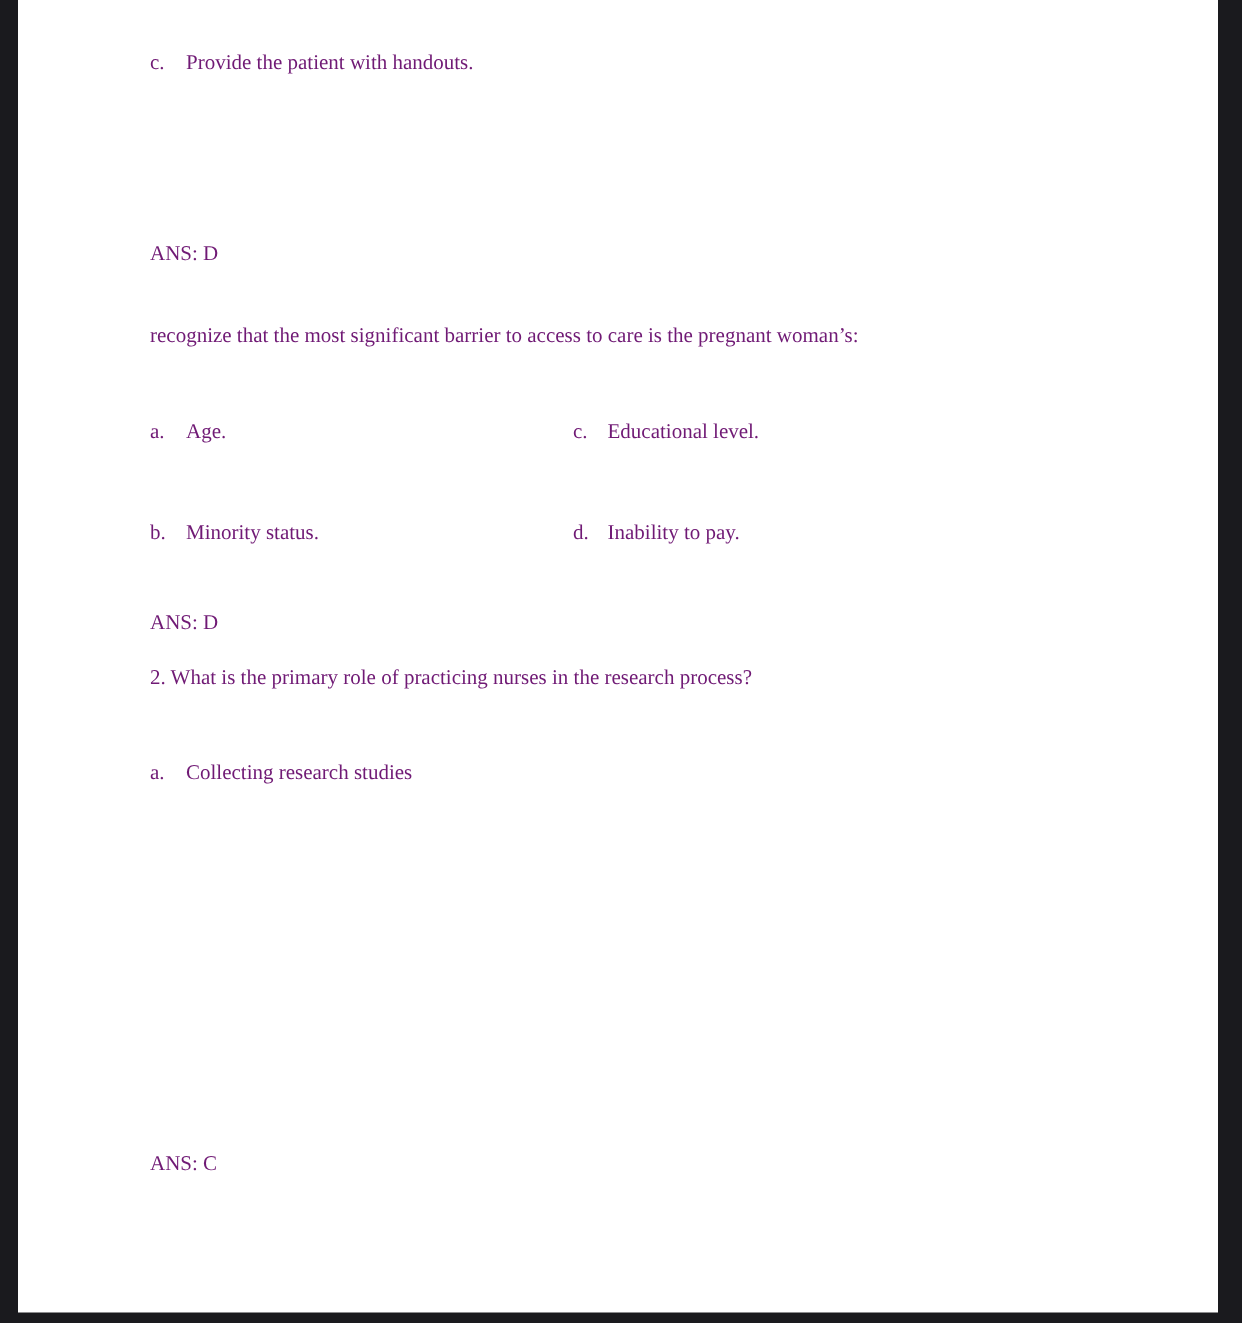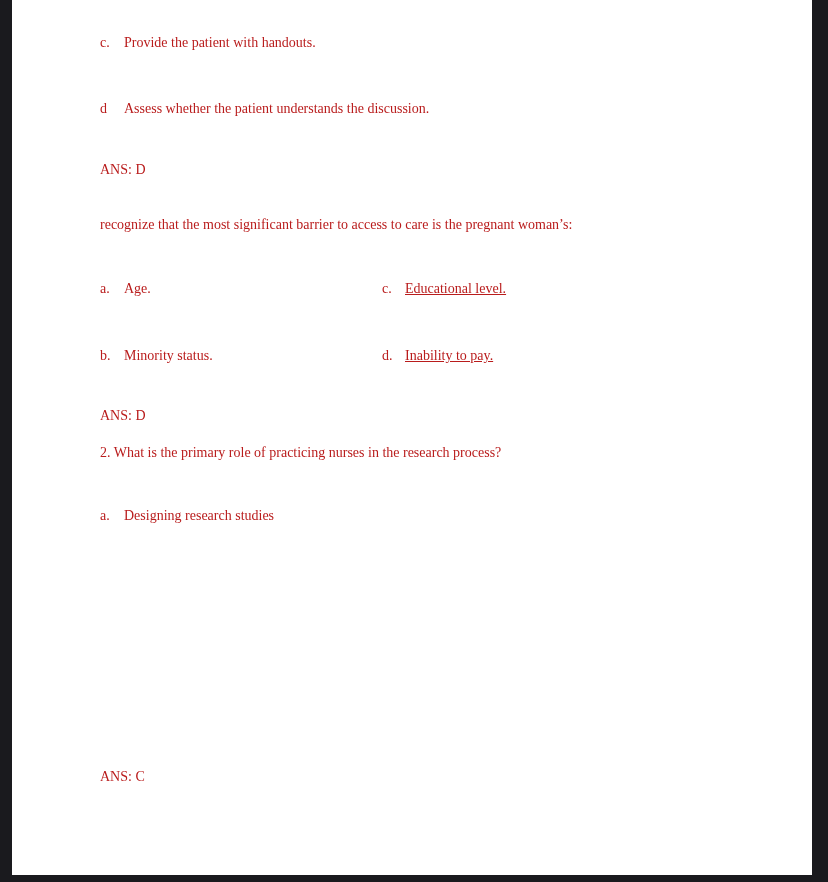--- a/index.html
+++ b/index.html
@@ -16,7 +16,7 @@
     font-family: "Liberation Serif", "DejaVu Serif", serif;
     font-size: 14px;
     line-height: 17px;
-    color: #b91c1c;
+    color: #701a75;
   }
   .edge {
     position: absolute;

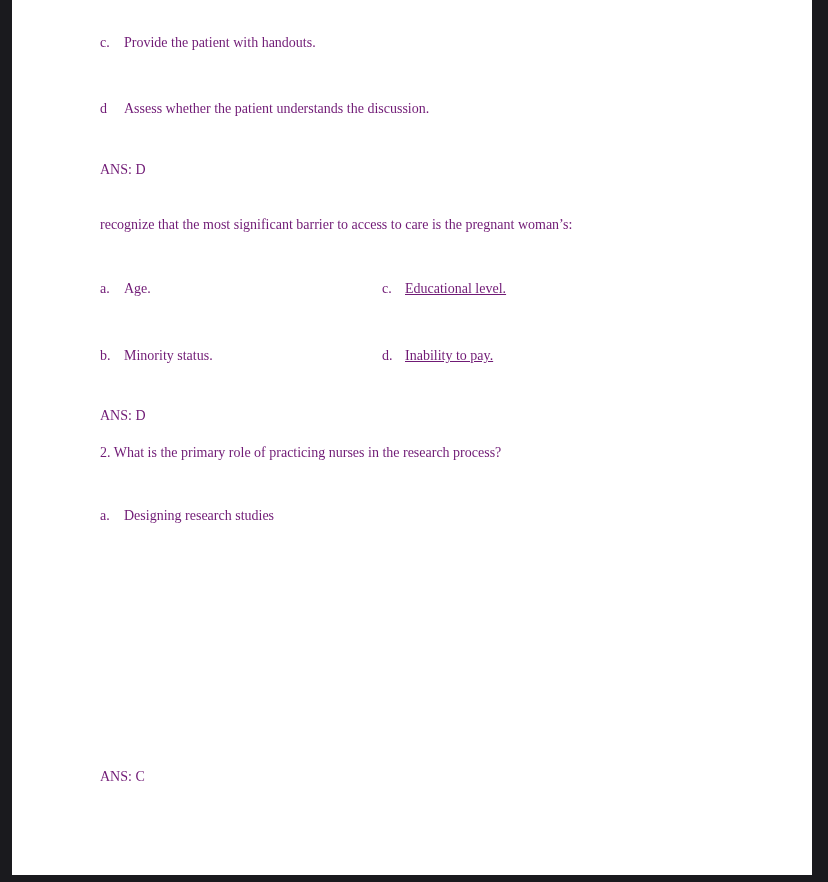--- a/index.html
+++ b/index.html
@@ -56,9 +56,6 @@
   <div class="ln opt" style="top:34px">
     <span class="letter">c.</span><span>Provide the patient with handouts.</span>
   </div>
-  <div class="ln opt" style="top:100px">
-    <span class="letter">d</span><span>Assess whether the patient understands the discussion.</span>
-  </div>
   <div class="ln" style="top:161px">ANS: D</div>
 
   <div class="ln" style="top:216px">recognize that the most significant barrier to access to care is the pregnant woman’s:</div>

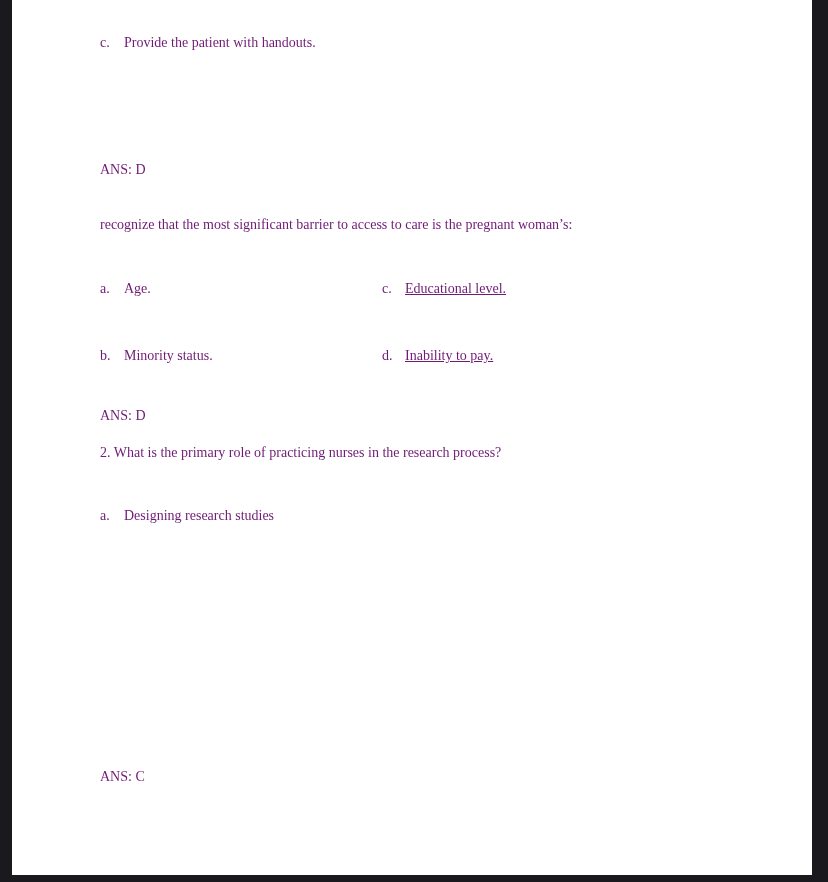--- a/index.html
+++ b/index.html
@@ -37,7 +37,6 @@
   }
   .opt2 {
     left: 382px;
-    text-decoration: underline;
   }
   .opt2 .letter {
     display: inline-block;

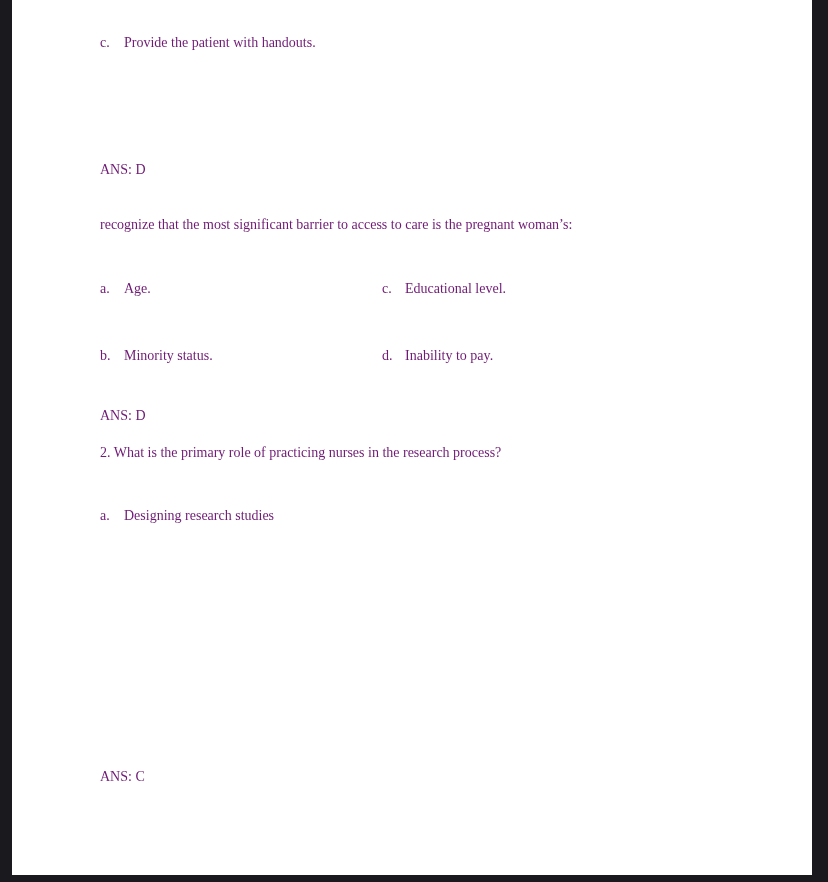--- a/index.html
+++ b/index.html
@@ -75,7 +75,7 @@
 
   <div class="ln" style="top:444px">2. What is the primary role of practicing nurses in the research process?</div>
   <div class="ln opt" style="top:507px">
-    <span class="letter">a.</span><span>Designing research studies</span>
+    <span class="letter">a.</span><span>Collecting research studies</span>
   </div>
   <div class="ln" style="top:768px">ANS: C</div>
 

